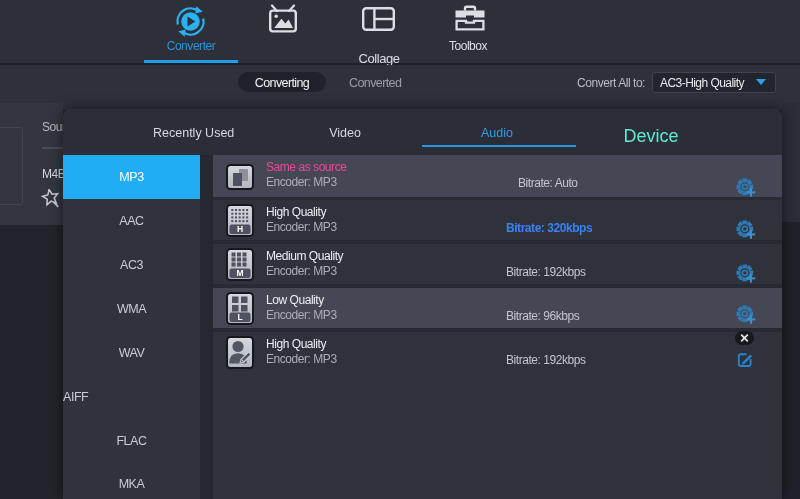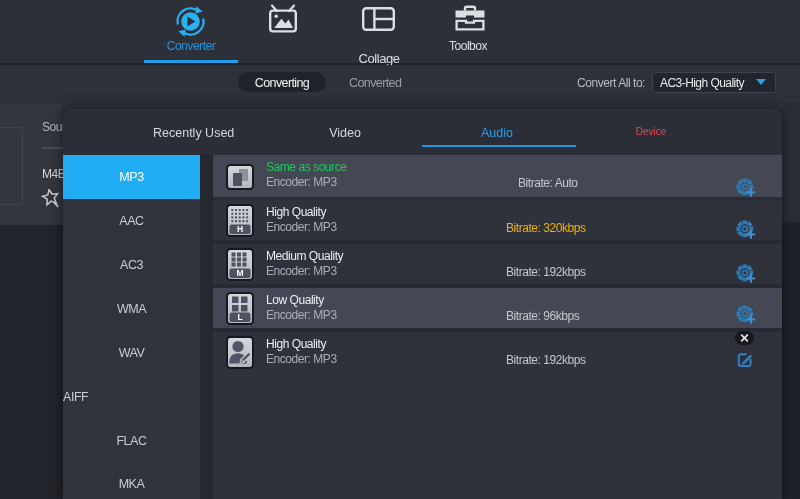--- a/index.html
+++ b/index.html
@@ -78,7 +78,7 @@
 <div class="txt tab" style="left:153px;top:126px;width:80px;text-align:center;font-size:12.5px;color:#d6d8dd;">Recently Used</div>
 <div class="txt tab" style="left:315px;top:126px;width:60px;text-align:center;font-size:12.5px;color:#d6d8dd;">Video</div>
 <div class="txt tab" style="left:467px;top:126px;width:60px;text-align:center;font-size:12.5px;color:#2e9fe8;">Audio</div>
-<div class="txt tab" style="left:621px;top:126px;width:60px;text-align:center;font-size:10px;color:#ef4444;">Device</div>
+<div class="txt tab" style="left:621px;top:126px;width:60px;text-align:center;font-size:18px;color:#5eead4;">Device</div>
 <div class="abs" style="left:422px;top:144.5px;width:153.5px;height:2.8px;background:#2496e0;"></div>
 
 <div class="abs" style="left:63px;top:155px;width:137px;height:344px;background:#30323c;"></div>

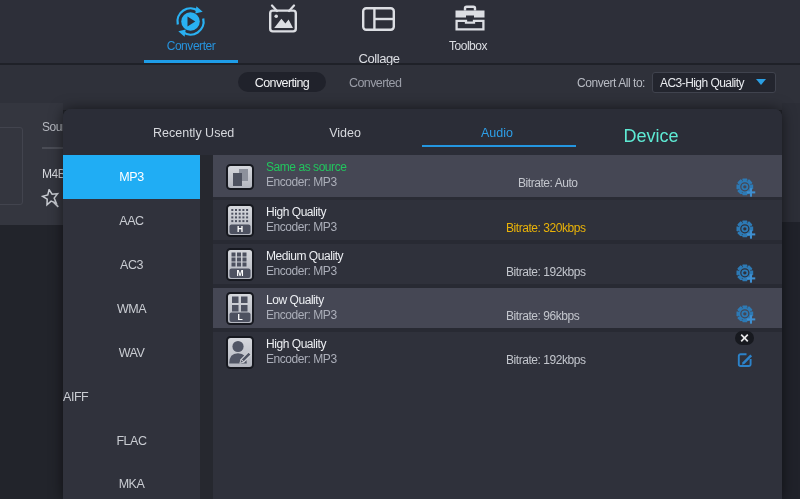--- a/index.html
+++ b/index.html
@@ -113,7 +113,7 @@
     <rect x="13" y="5" width="9" height="12" fill="#8d919c"></rect>
     <rect x="7" y="9" width="9" height="13" fill="#4e5260"></rect>
   </svg>
-  <div class="txt" style="left:53px;top:5px;font-size:12px;color:#22c55e;">Same as source</div>
+  <div class="txt" style="left:53px;top:5px;font-size:12px;color:#ec4899;">Same as source</div>
   <div class="txt" style="left:53px;top:20px;font-size:12px;color:#abaeb9;">Encoder: MP3</div>
   <div class="txt" style="left:305px;top:21px;font-size:12px;color:#c3c6cd;">Bitrate: Auto</div>
   <svg class="abs" style="left:522.7px;top:22.7px;" width="24.2" height="22.3" viewBox="0 0 26 24">

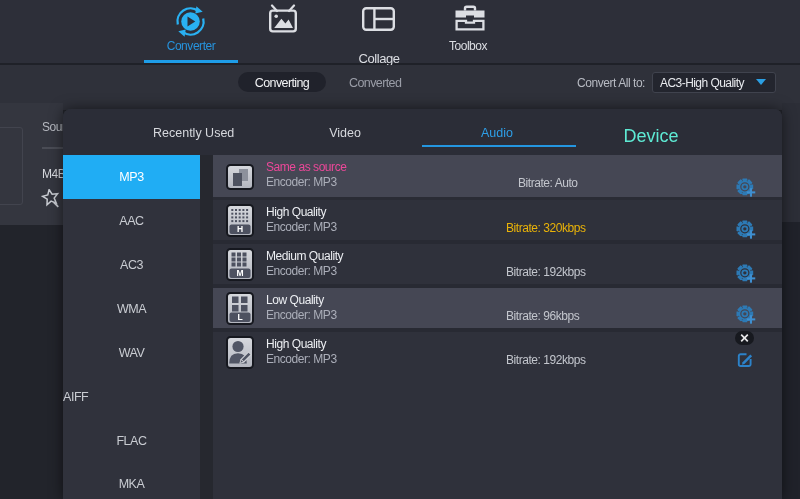--- a/index.html
+++ b/index.html
@@ -153,7 +153,7 @@
   </svg>
   <div class="txt" style="left:53px;top:49.5px;font-size:12px;color:#eceef2;">High Quality</div>
   <div class="txt" style="left:53px;top:64.5px;font-size:12px;color:#abaeb9;">Encoder: MP3</div>
-  <div class="txt" style="left:293px;top:65.5px;font-size:12px;color:#eab308;">Bitrate: 320kbps</div>
+  <div class="txt" style="left:293px;top:65.5px;font-size:12px;color:#3b82f6;font-weight:bold;">Bitrate: 320kbps</div>
   <svg class="abs" style="left:522.7px;top:64.7px;" width="24.2" height="22.3" viewBox="0 0 26 24">
     <use href="#gearp"></use>
     <rect x="15.0" y="10.9" width="2.2" height="9.2" fill="#3f8fd0"></rect>

